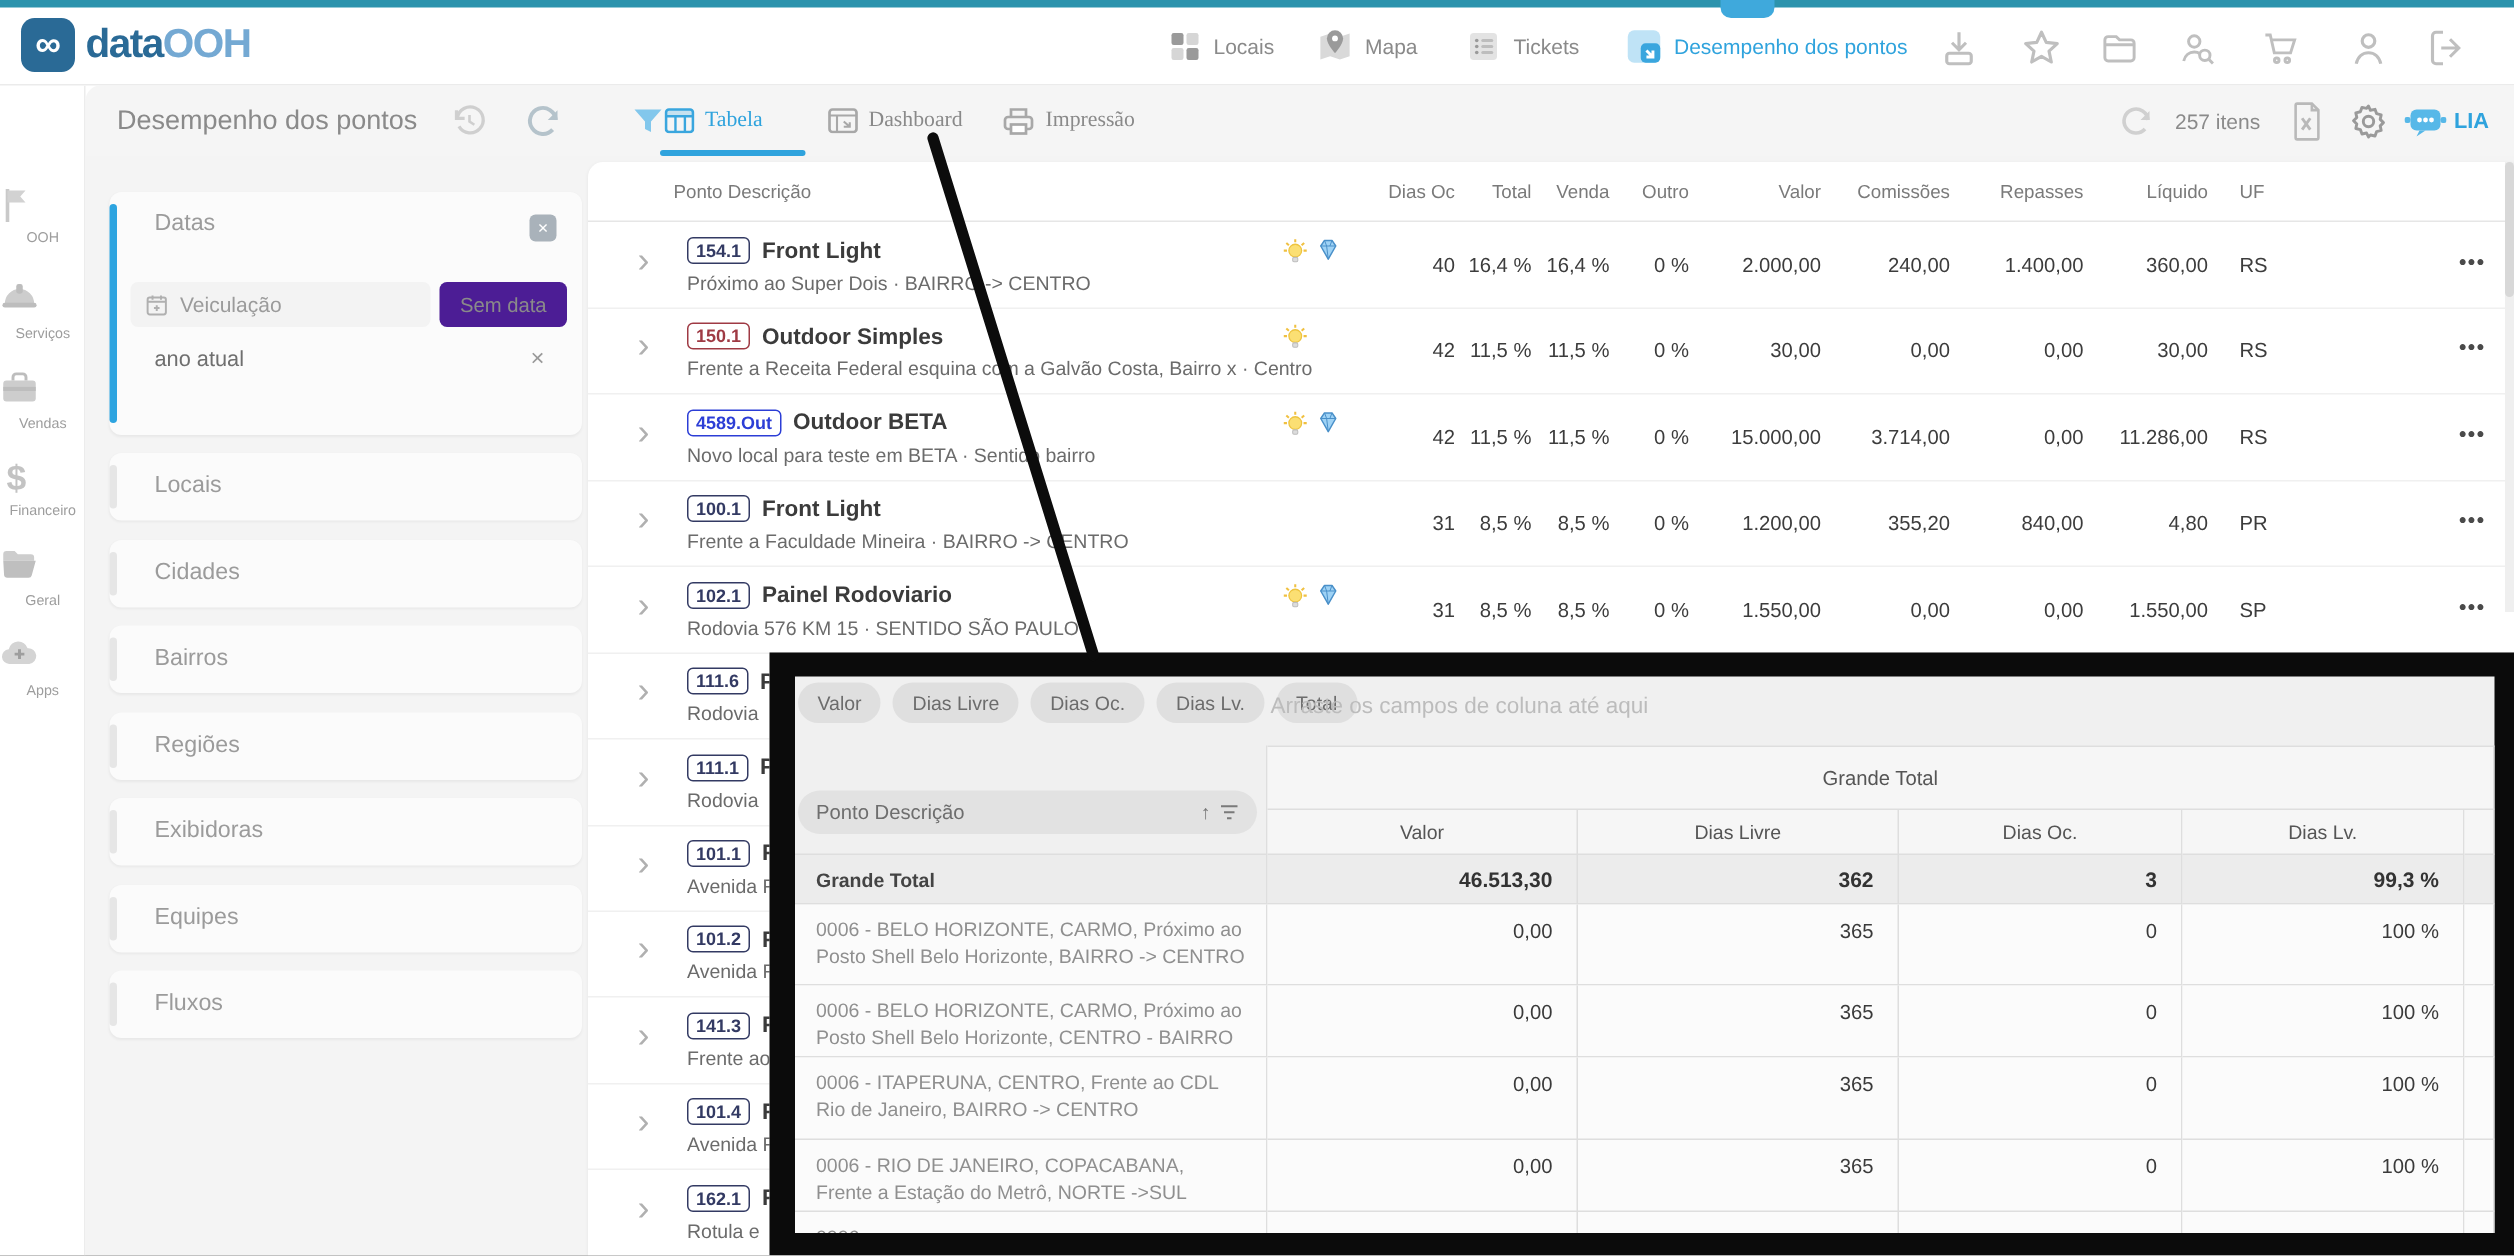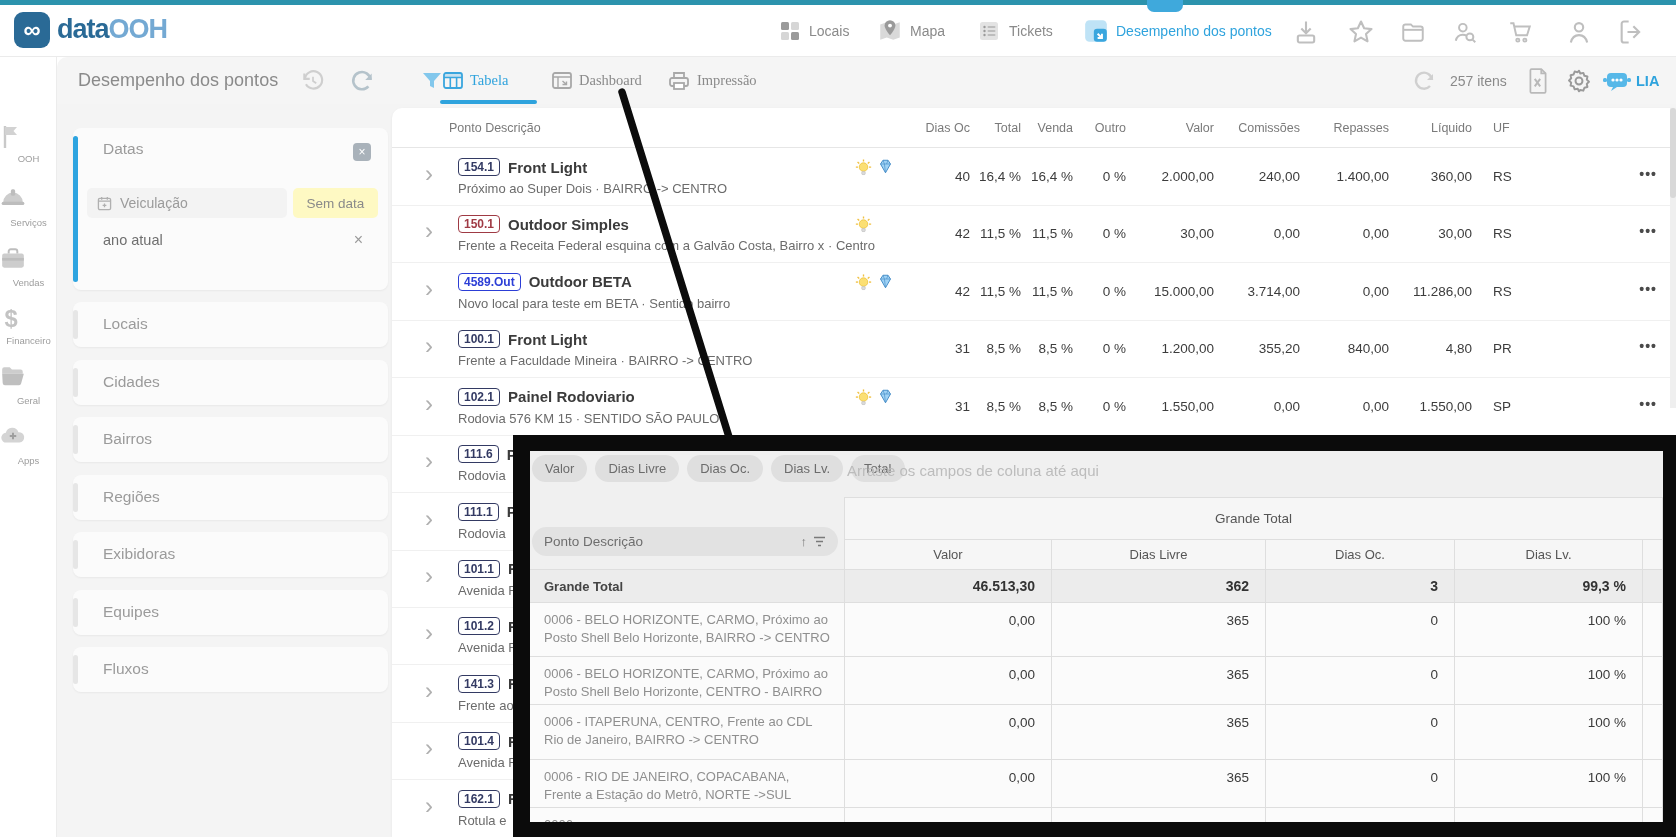--- a/index.html
+++ b/index.html
@@ -49,7 +49,7 @@
   .date-input { position:absolute; left:14px; top:60px; width:200px; height:30px; background:#f3f3f3; border-radius:5px;
                 display:flex; align-items:center; gap:8px; padding-left:10px; }
   .date-input .ph { font-size:14px; color:#9b9b9b; }
-  .semdata { position:absolute; left:220px; top:60px; width:85px; height:30px; background:#fef9c3; border-radius:5px;
+  .semdata { position:absolute; left:220px; top:60px; width:85px; height:30px; background:#4c1d95; border-radius:5px;
              font-size:13.5px; color:#8a8a8a; display:flex; align-items:center; justify-content:center; cursor:pointer; }
   .chip-row { position:absolute; left:30px; top:103px; width:260px; display:flex; justify-content:space-between; align-items:center; }
   .chip-row .cv { font-size:14.5px; color:#6f6f6f; }

